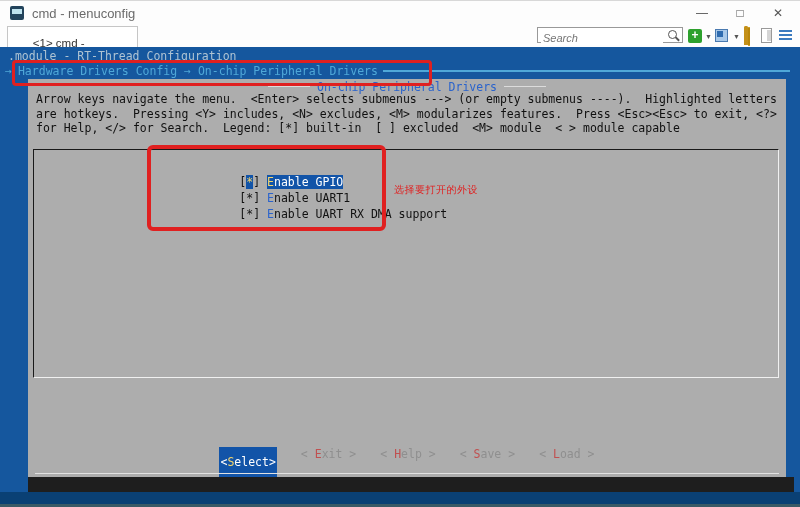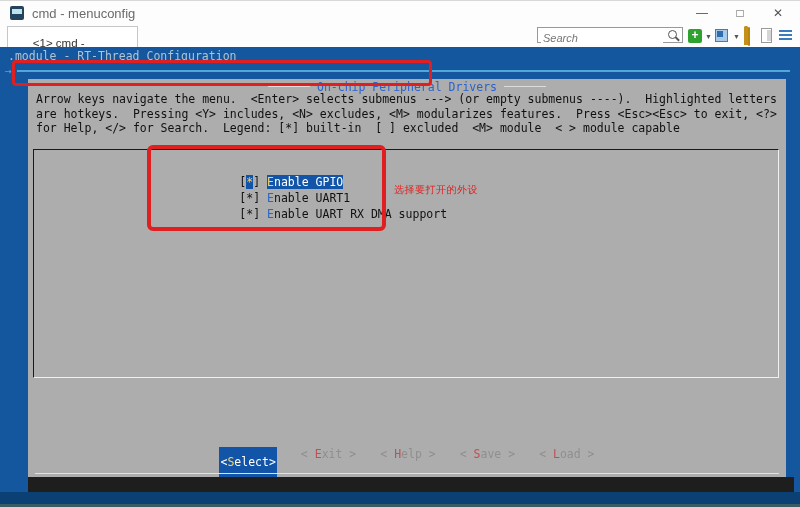--- a/index.html
+++ b/index.html
@@ -119,6 +119,7 @@
     <div class="t-line1">.module - RT-Thread Configuration</div>
     <div class="t-line2">
       <span>→</span>
+      <span class="crumb">Hardware Drivers Config → On-chip Peripheral Drivers</span>
       <div class="hline"></div>
     </div>
 

